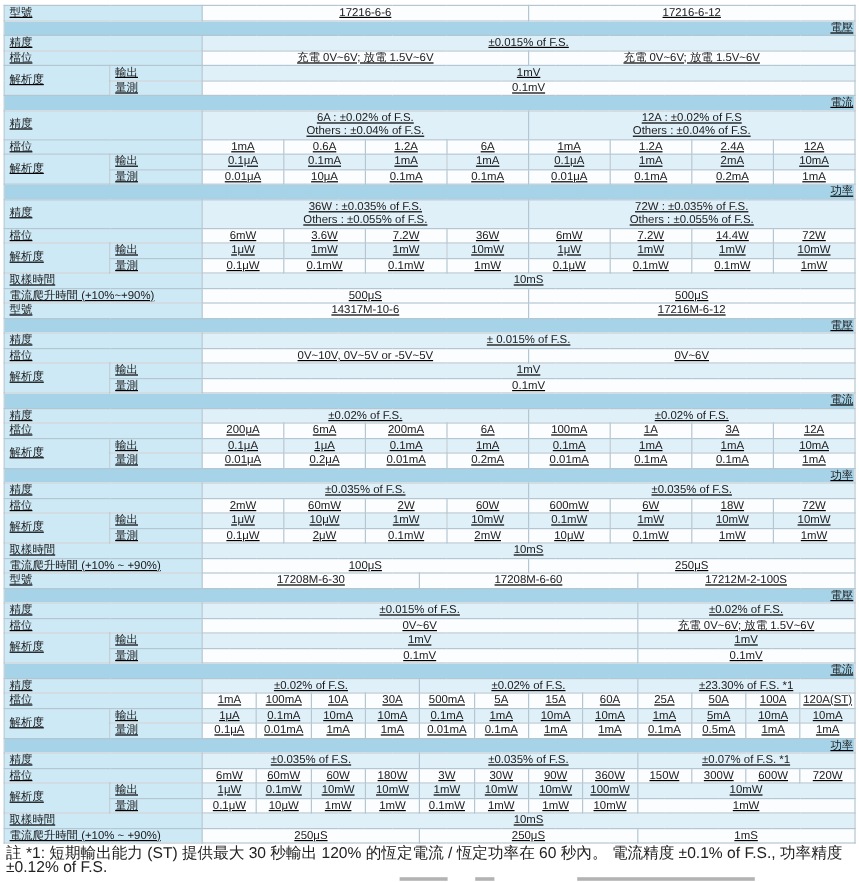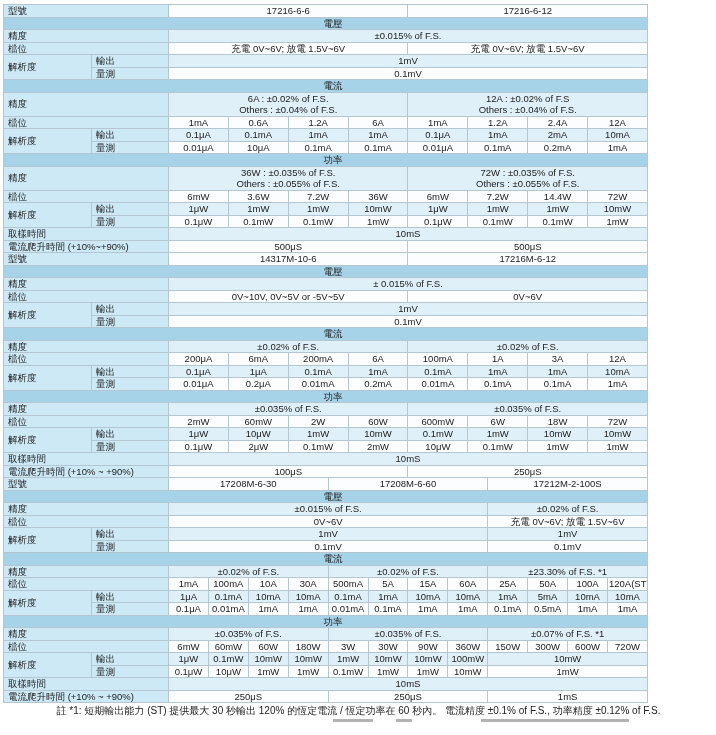--- a/index.html
+++ b/index.html
@@ -5,7 +5,7 @@
   html,body{margin:0;padding:0;background:#ffffff;}
   body{width:716px;height:735px;font-family:"Liberation Sans",sans-serif;-webkit-font-smoothing:antialiased;}
   .page{padding:4px 3px 0 3px;}
-  table{table-layout:fixed;width:645px;border-collapse:collapse;border:1px solid #9db3bf;}
+  table{table-layout:fixed;width:710px;border-collapse:collapse;border:1px solid #9db3bf;text-decoration:underline;}
   td{border:1px solid #b3c6d1;height:11px;font-size:9.5px;line-height:11.5px;overflow:hidden;
      padding:0 1px;color:#1b1b1b;vertical-align:middle;}
   td.sec{background:#a6d3e8;text-align:center;padding-left:16px;}

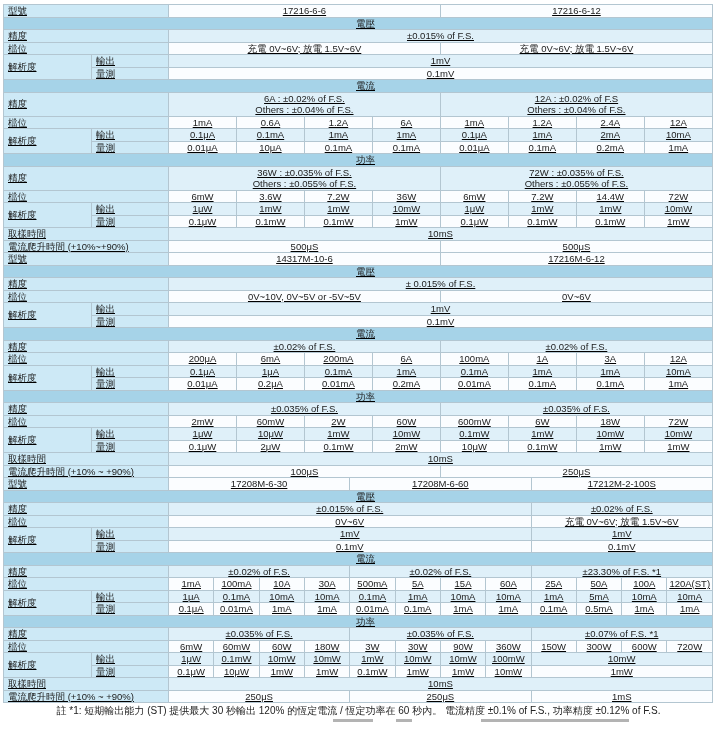--- a/index.html
+++ b/index.html
@@ -8,7 +8,7 @@
   table{table-layout:fixed;width:710px;border-collapse:collapse;border:1px solid #9db3bf;text-decoration:underline;}
   td{border:1px solid #b3c6d1;height:11px;font-size:9.5px;line-height:11.5px;overflow:hidden;
      padding:0 1px;color:#1b1b1b;vertical-align:middle;}
-  td.sec{background:#a6d3e8;text-align:center;padding-left:16px;}
+  td.sec{background:#a6d3e8;text-align:right;padding-left:16px;}
   td.lbl{background:#cde9f6;text-align:left;padding-left:4px;white-space:nowrap;}
   td.cell{text-align:center;white-space:pre-line;}
   td.p{background:#dff0f9;}

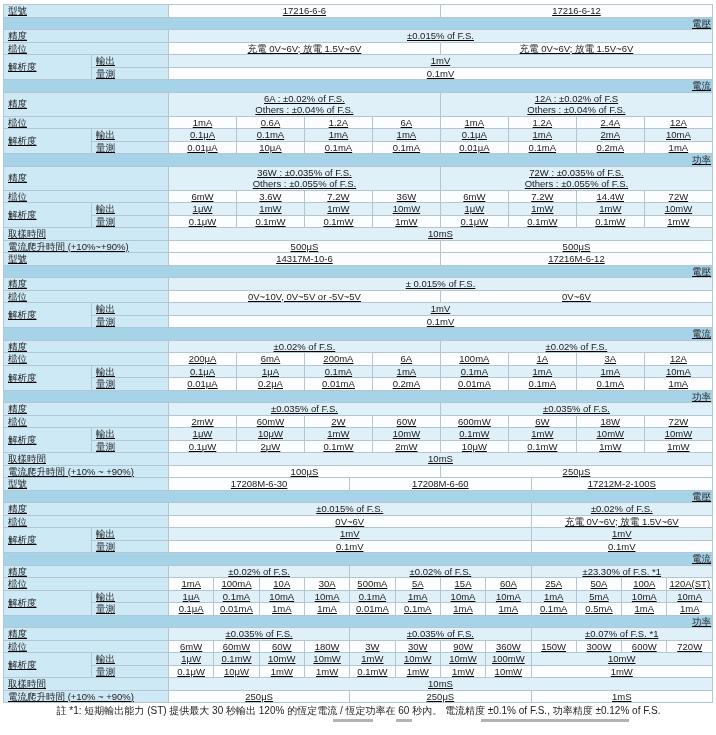--- a/index.html
+++ b/index.html
@@ -13,7 +13,7 @@
   td.cell{text-align:center;white-space:pre-line;}
   td.p{background:#dff0f9;}
   td.w{background:#fbfdff;}
-  .footer{padding:2px 1px 0 2px;font-size:10px;line-height:12px;color:#222;text-align:center;}
+  .footer{padding:2px 1px 0 2px;font-size:13px;line-height:12px;color:#222;}
   .cutoff{position:relative;height:6px;margin-top:2px;}
   .cutoff span{position:absolute;top:0;height:3px;background:#9a9a9a;opacity:.75;display:block;}
 </style>

